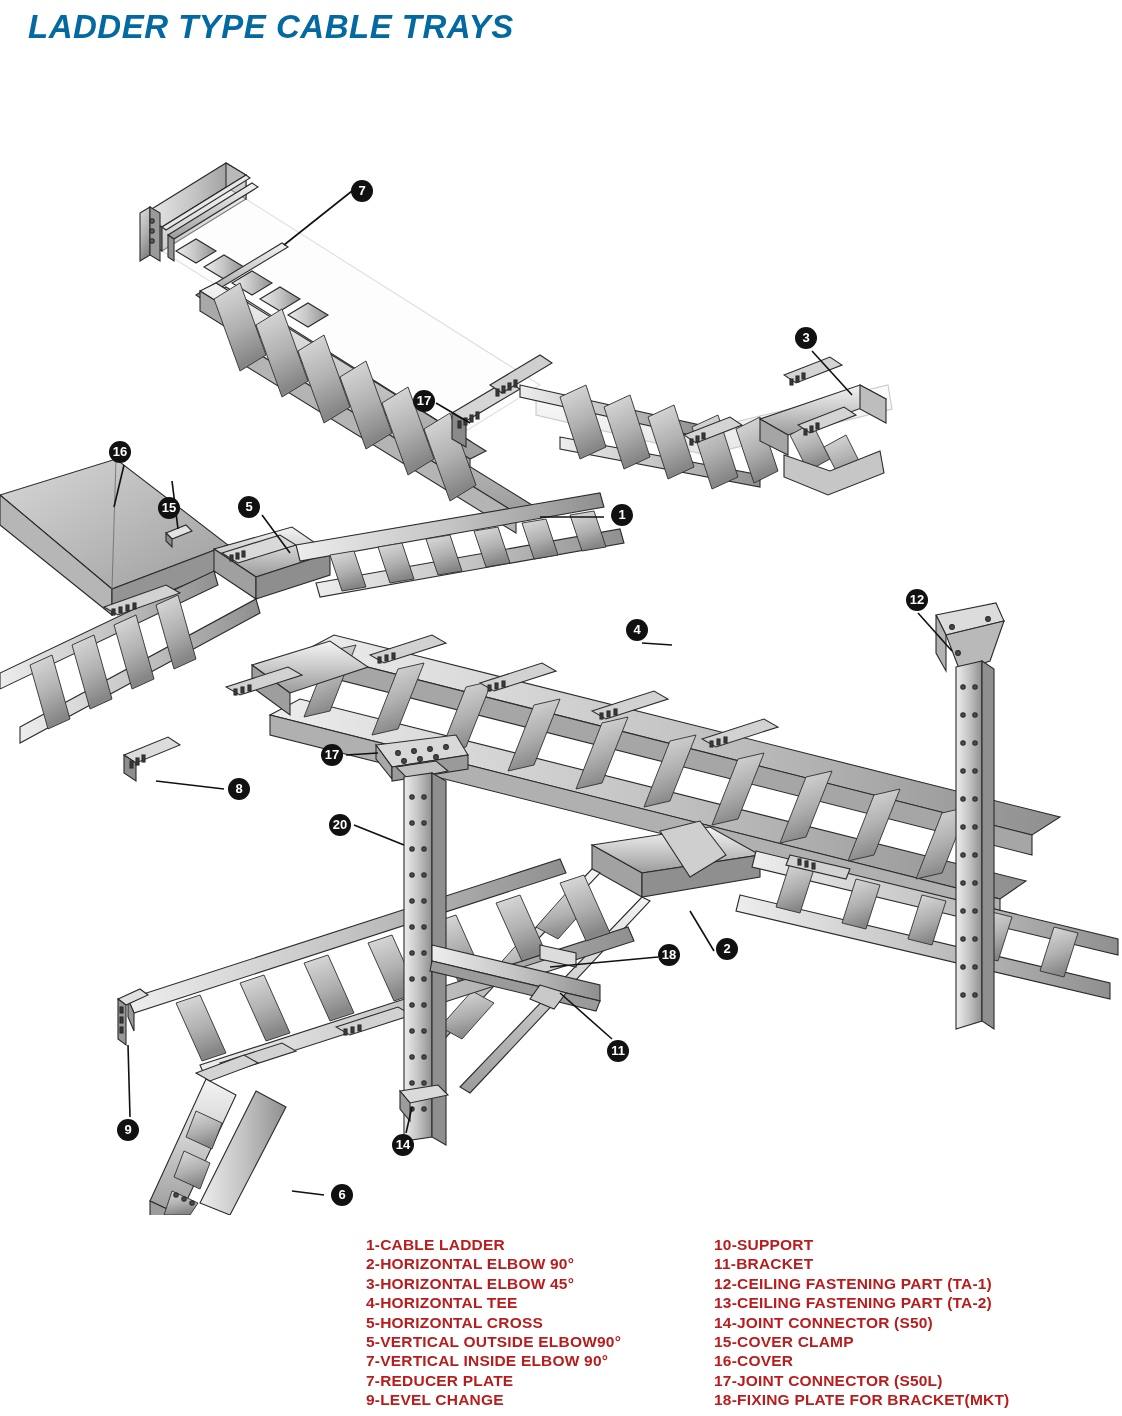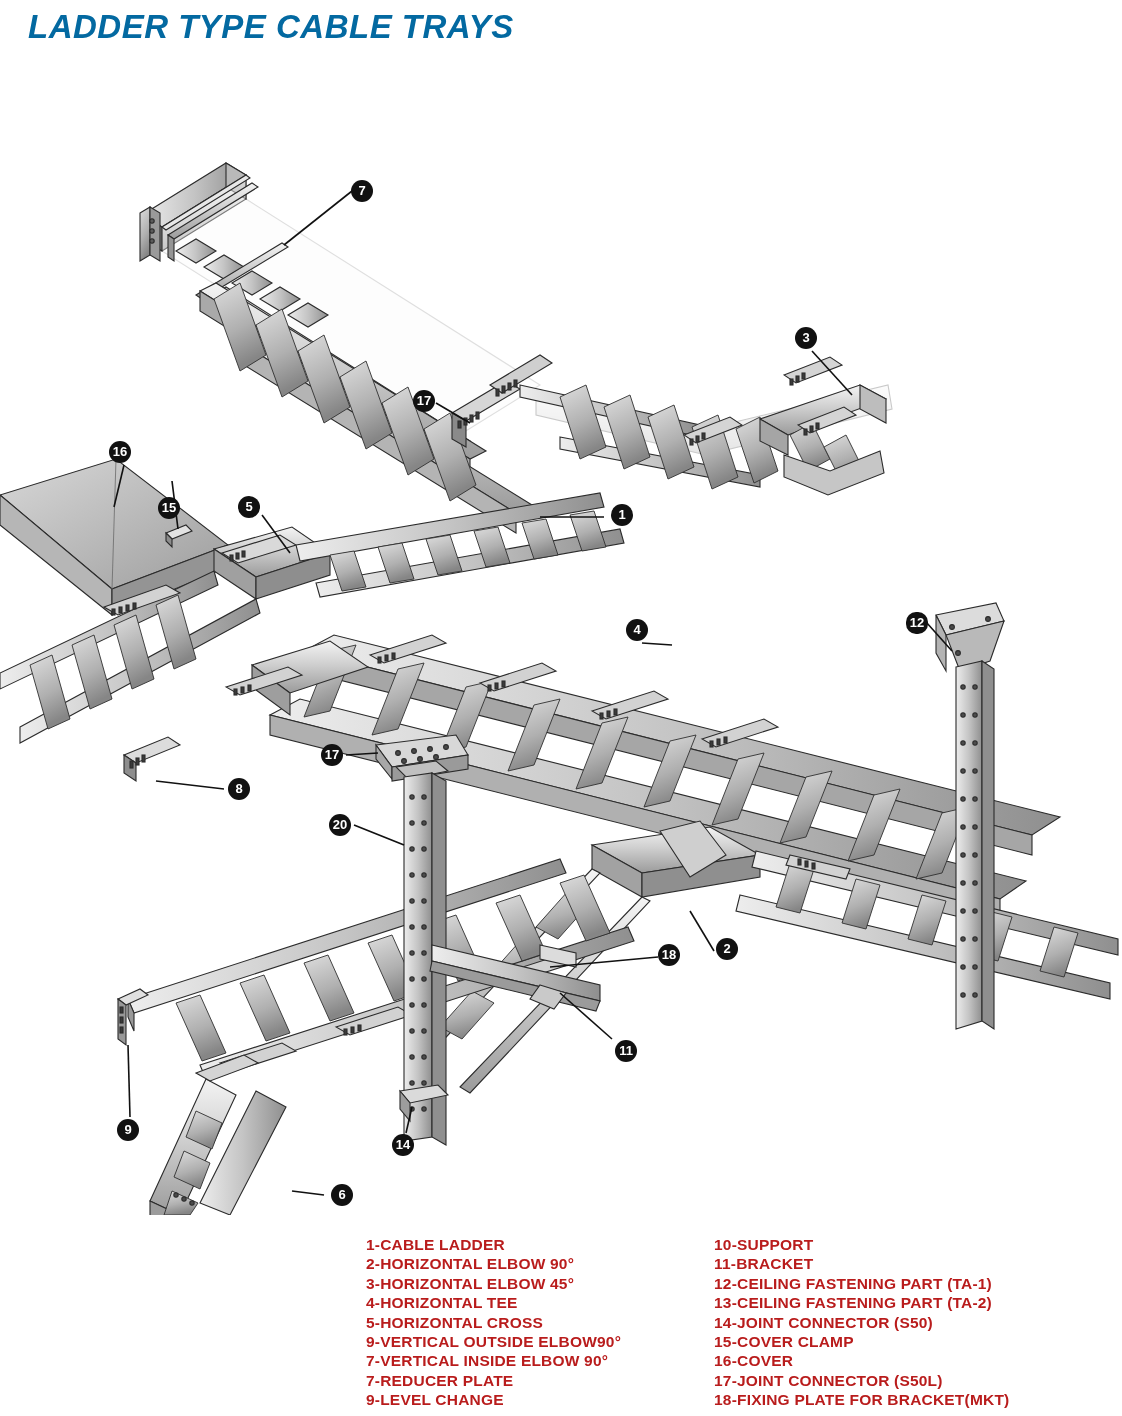--- a/index.html
+++ b/index.html
@@ -531,7 +531,7 @@
   <div class="callout" style="left:117px;  top:1119px;">9</div>
   <div class="callout" style="left:329px;  top:814px;">20</div>
   <div class="callout" style="left:607px;  top:1040px;margin-left:8px;">11</div>
-  <div class="callout" style="left:906px;  top:612px;border-radius:10px;">12</div>
+  <div class="callout" style="left:906px;  top:589px;">12</div>
   <div class="callout" style="left:321px;  top:744px;">17</div>
   <div class="callout" style="left:392px;  top:1134px;">14</div>
   <div class="callout" style="left:158px;  top:457px;margin-top:40px;">15</div>

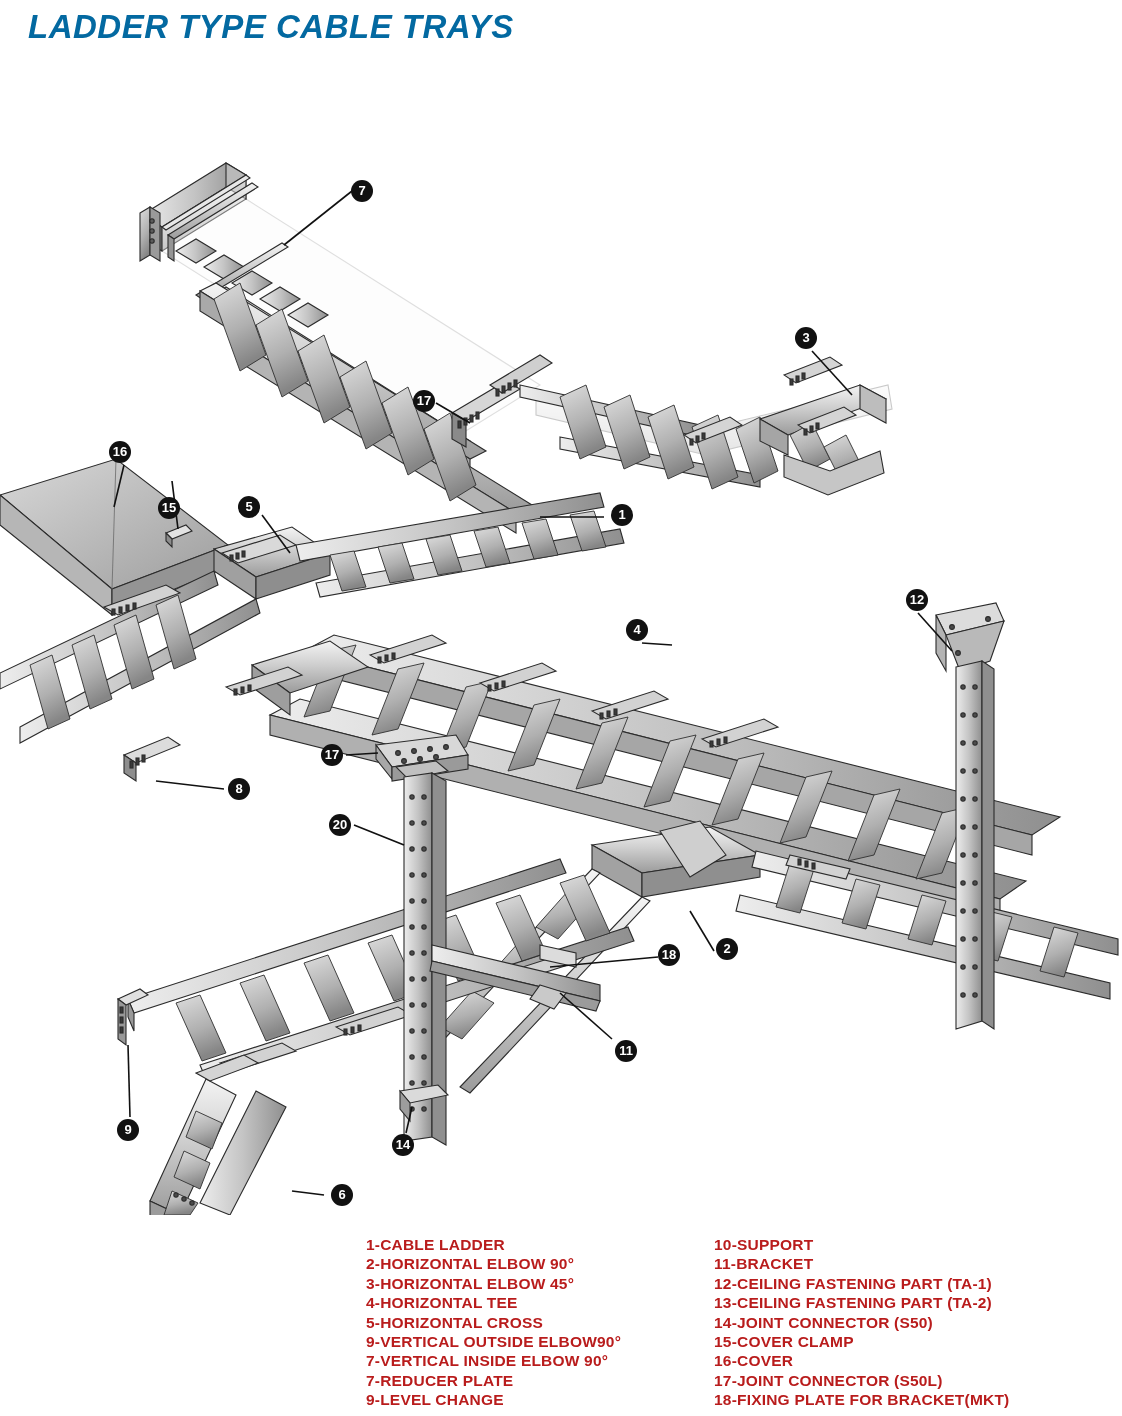--- a/index.html
+++ b/index.html
@@ -530,7 +530,7 @@
   <div class="callout" style="left:228px;  top:778px;">8</div>
   <div class="callout" style="left:117px;  top:1119px;">9</div>
   <div class="callout" style="left:329px;  top:814px;">20</div>
-  <div class="callout" style="left:607px;  top:1040px;margin-left:8px;">11</div>
+  <div class="callout" style="left:607px;  top:1040px;">11</div>
   <div class="callout" style="left:906px;  top:589px;">12</div>
   <div class="callout" style="left:321px;  top:744px;">17</div>
   <div class="callout" style="left:392px;  top:1134px;">14</div>

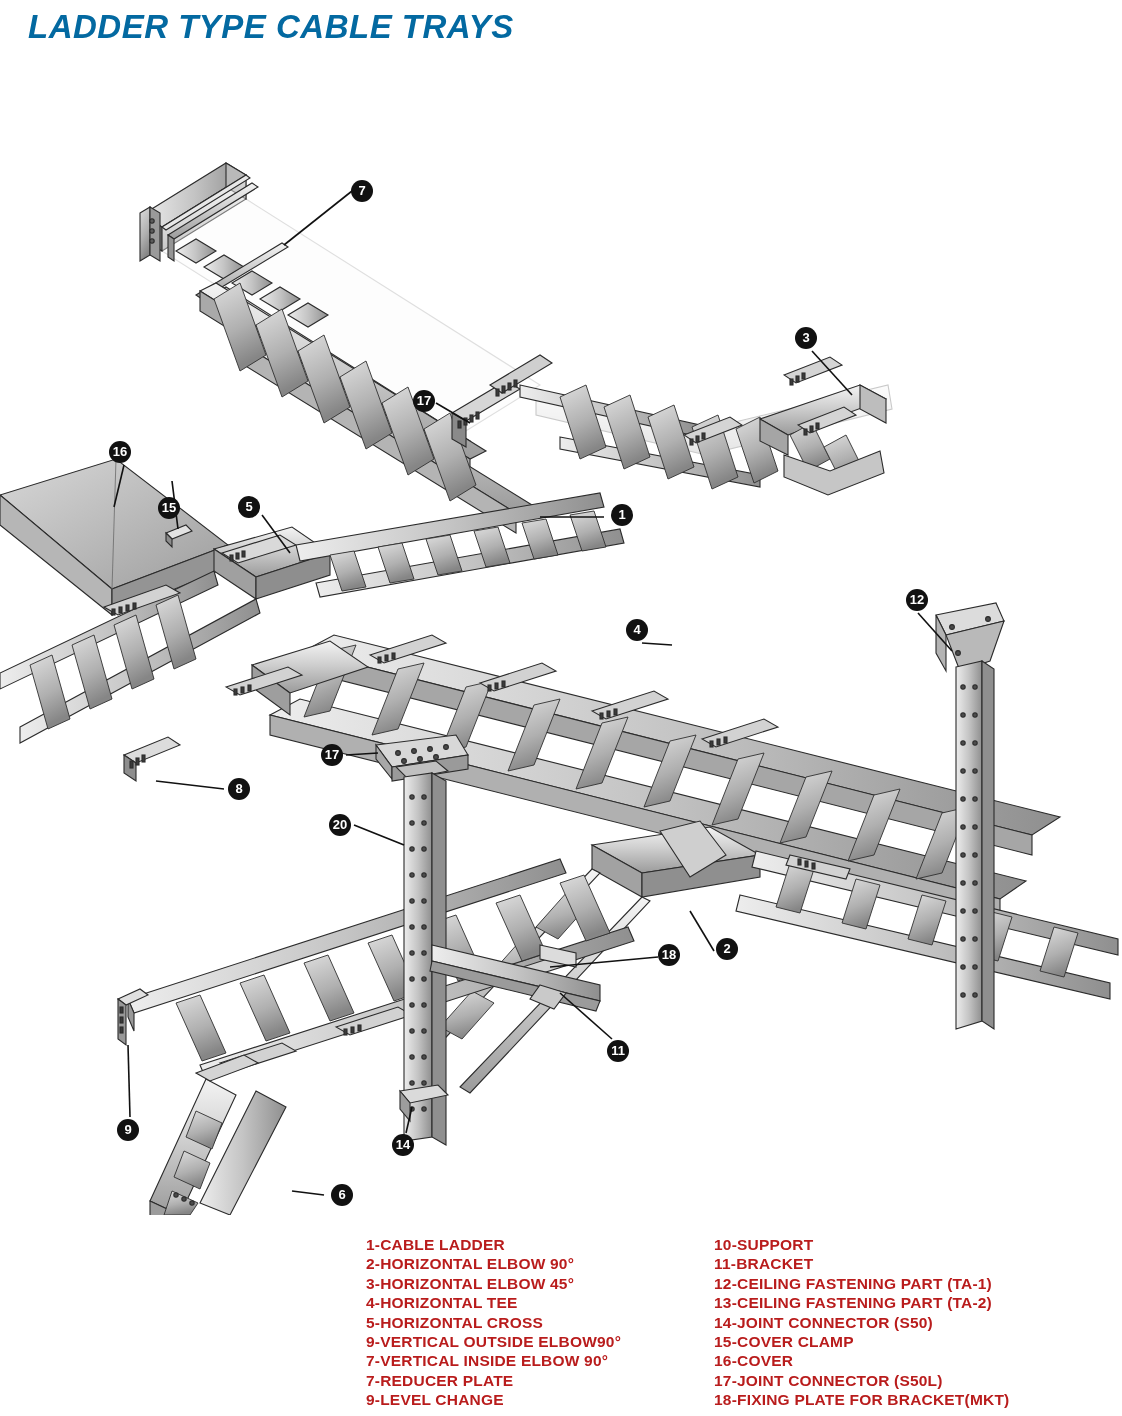--- a/index.html
+++ b/index.html
@@ -548,7 +548,7 @@
     <div class="legend-item">3-HORIZONTAL ELBOW 45°</div>
     <div class="legend-item">4-HORIZONTAL TEE</div>
     <div class="legend-item">5-HORIZONTAL CROSS</div>
-    <div class="legend-item">9-VERTICAL OUTSIDE ELBOW90°</div>
+    <div class="legend-item">5-VERTICAL OUTSIDE ELBOW90°</div>
     <div class="legend-item">7-VERTICAL INSIDE ELBOW 90°</div>
     <div class="legend-item">7-REDUCER PLATE</div>
     <div class="legend-item">9-LEVEL CHANGE</div>

